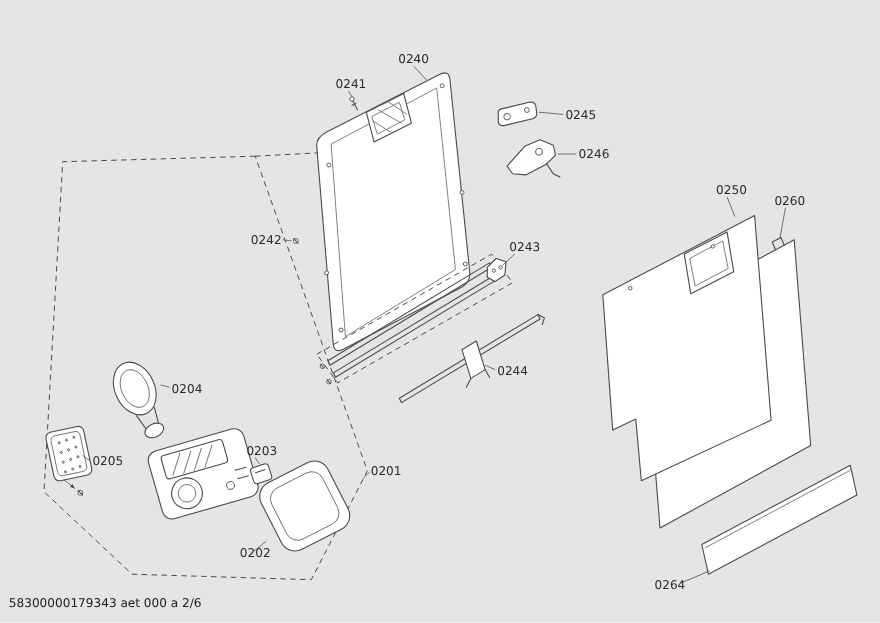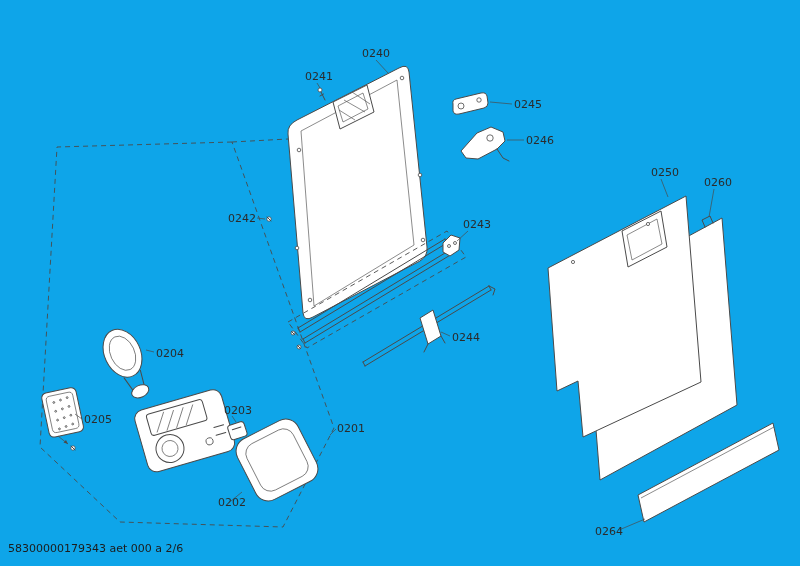--- a/index.html
+++ b/index.html
@@ -11,7 +11,7 @@
   .page {
     position: relative;
     width: 800px; height: 566px;
-    background: #0ea5e9;
+    background: #e5e5e5;
     font-family: "DejaVu Sans", "Liberation Sans", sans-serif;
   }
   svg { display: block; }

